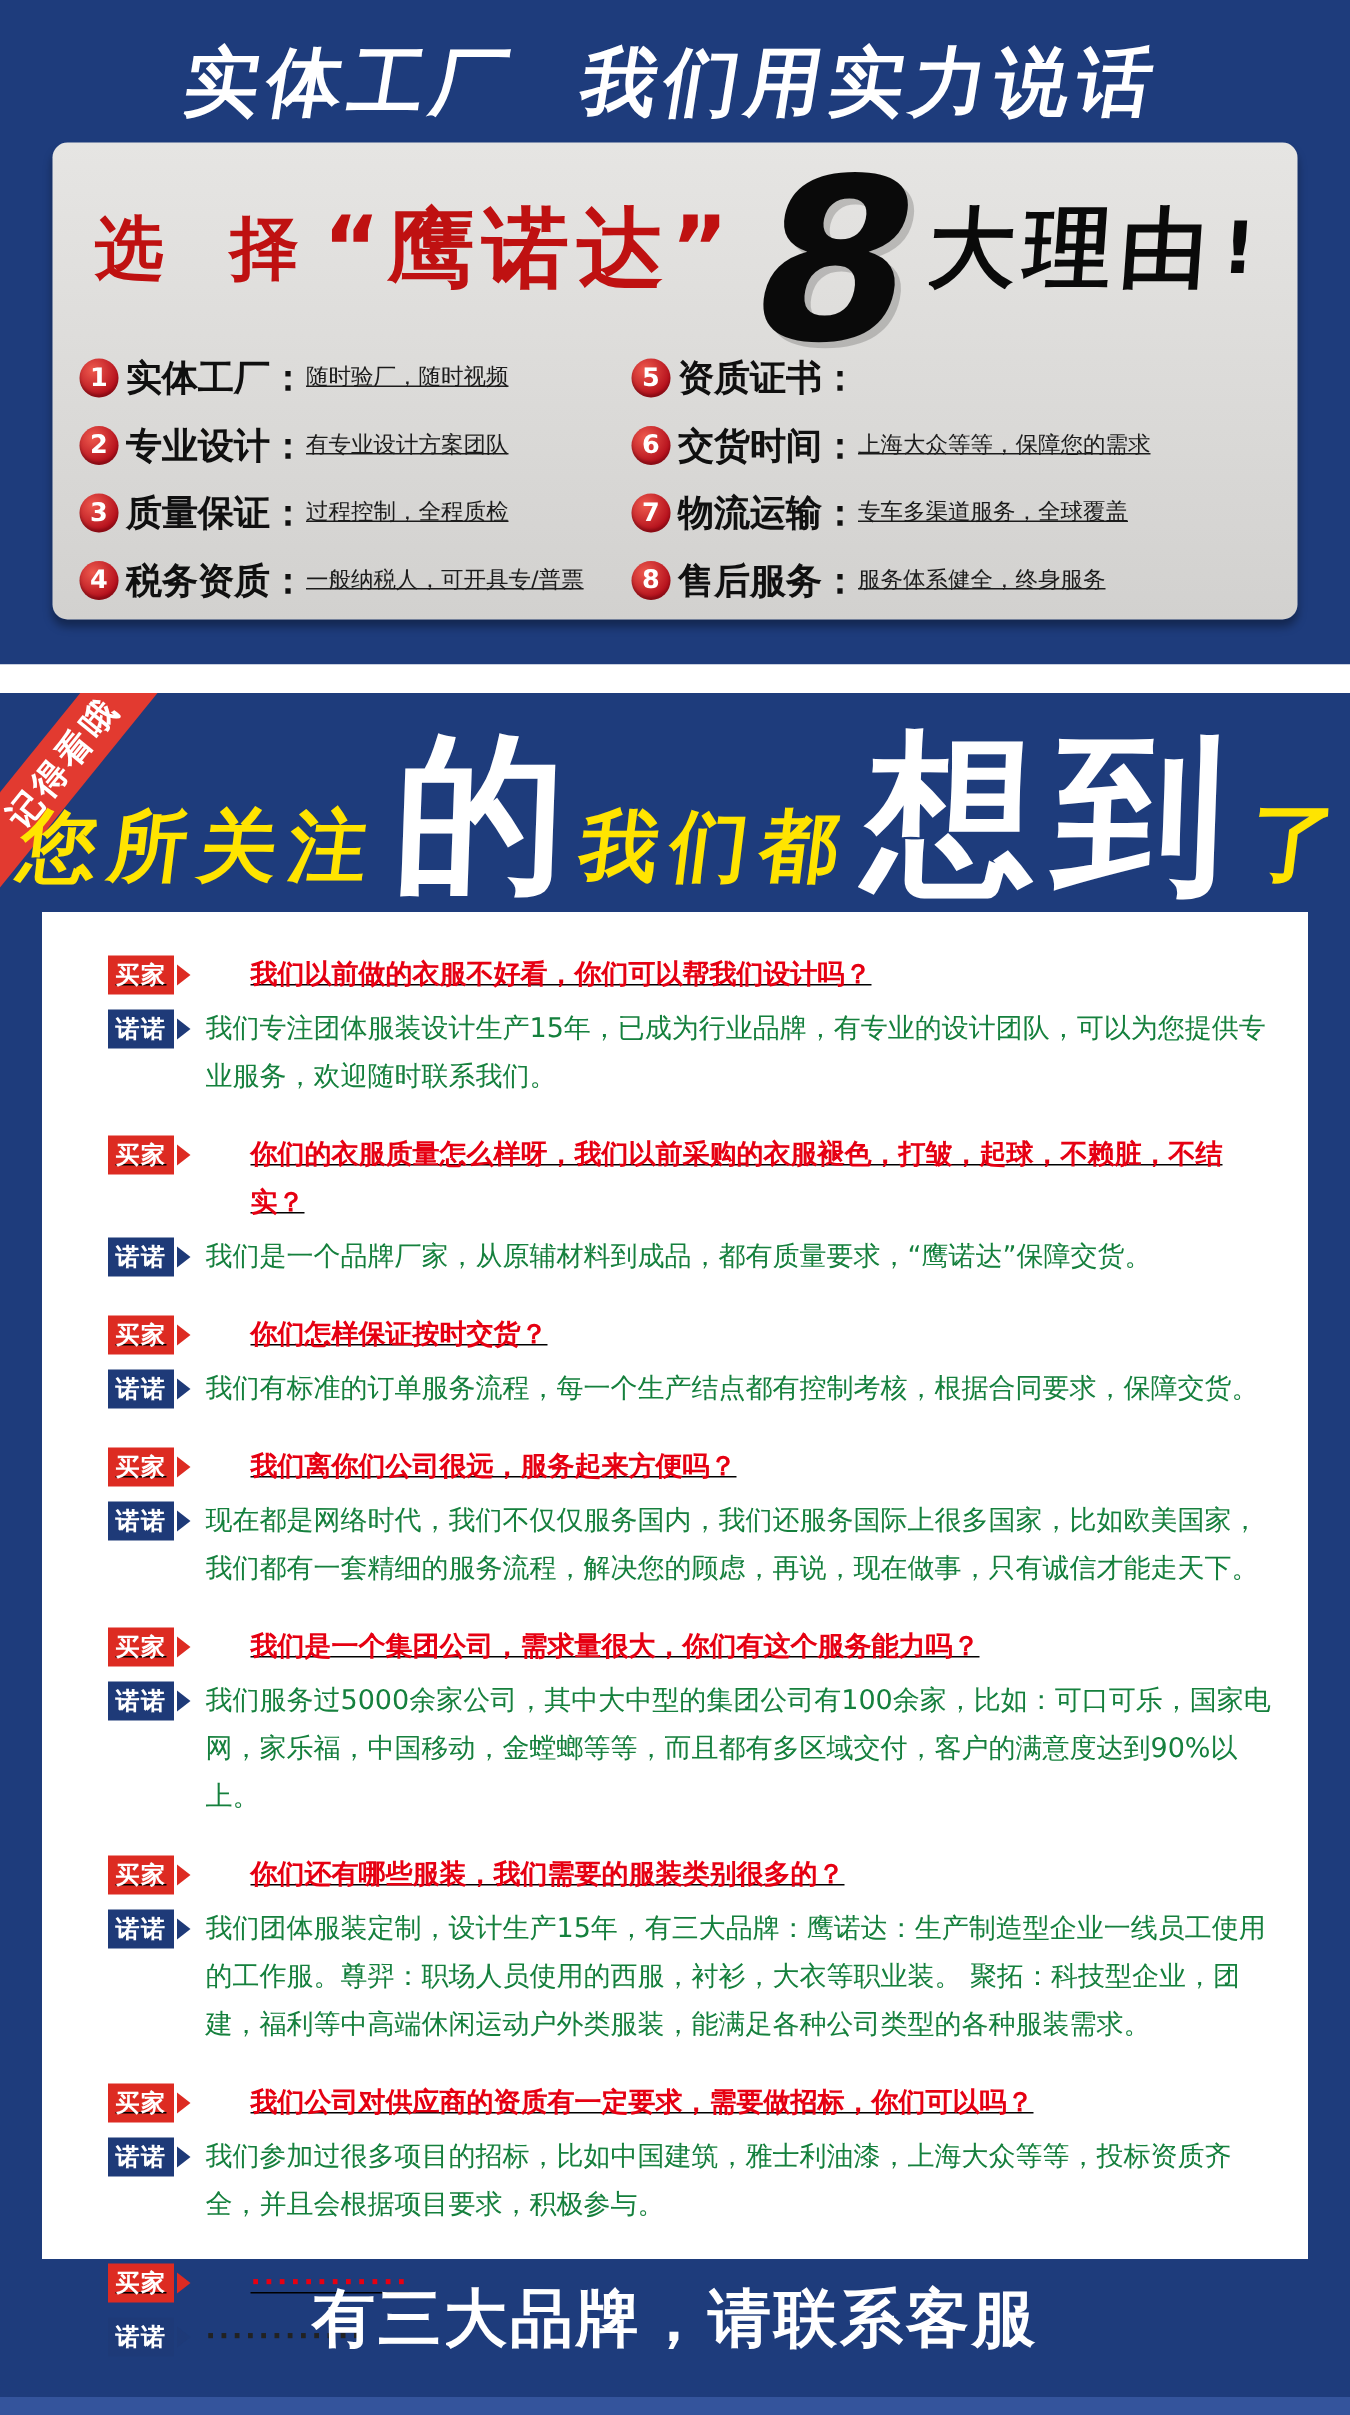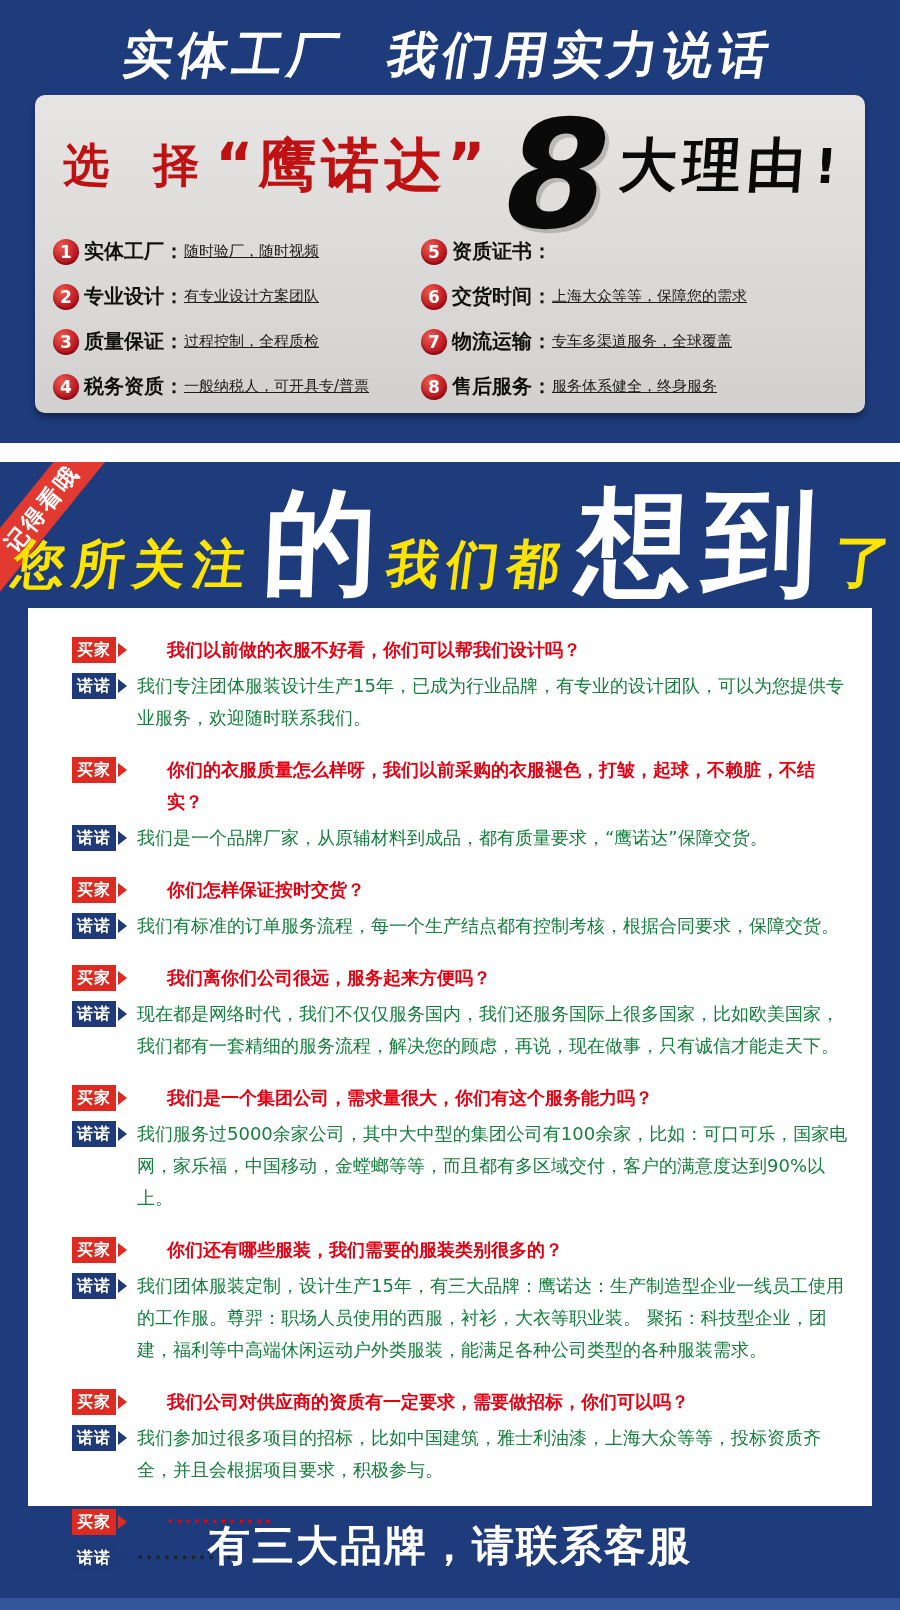--- a/index.html
+++ b/index.html
@@ -56,7 +56,7 @@
     display:flex;align-items:center;justify-content:center;margin-right:5px;
     box-shadow:inset 0 -2px 2px rgba(0,0,0,0.25);
   }
-  .reason-label{font-size:20px;font-weight:800;color:#101010;}
+  .reason-label{font-size:24px;font-weight:800;color:#101010;}
   .reason-desc{font-size:15px;font-weight:500;color:#1c1c1c;text-decoration:underline;}
 
   

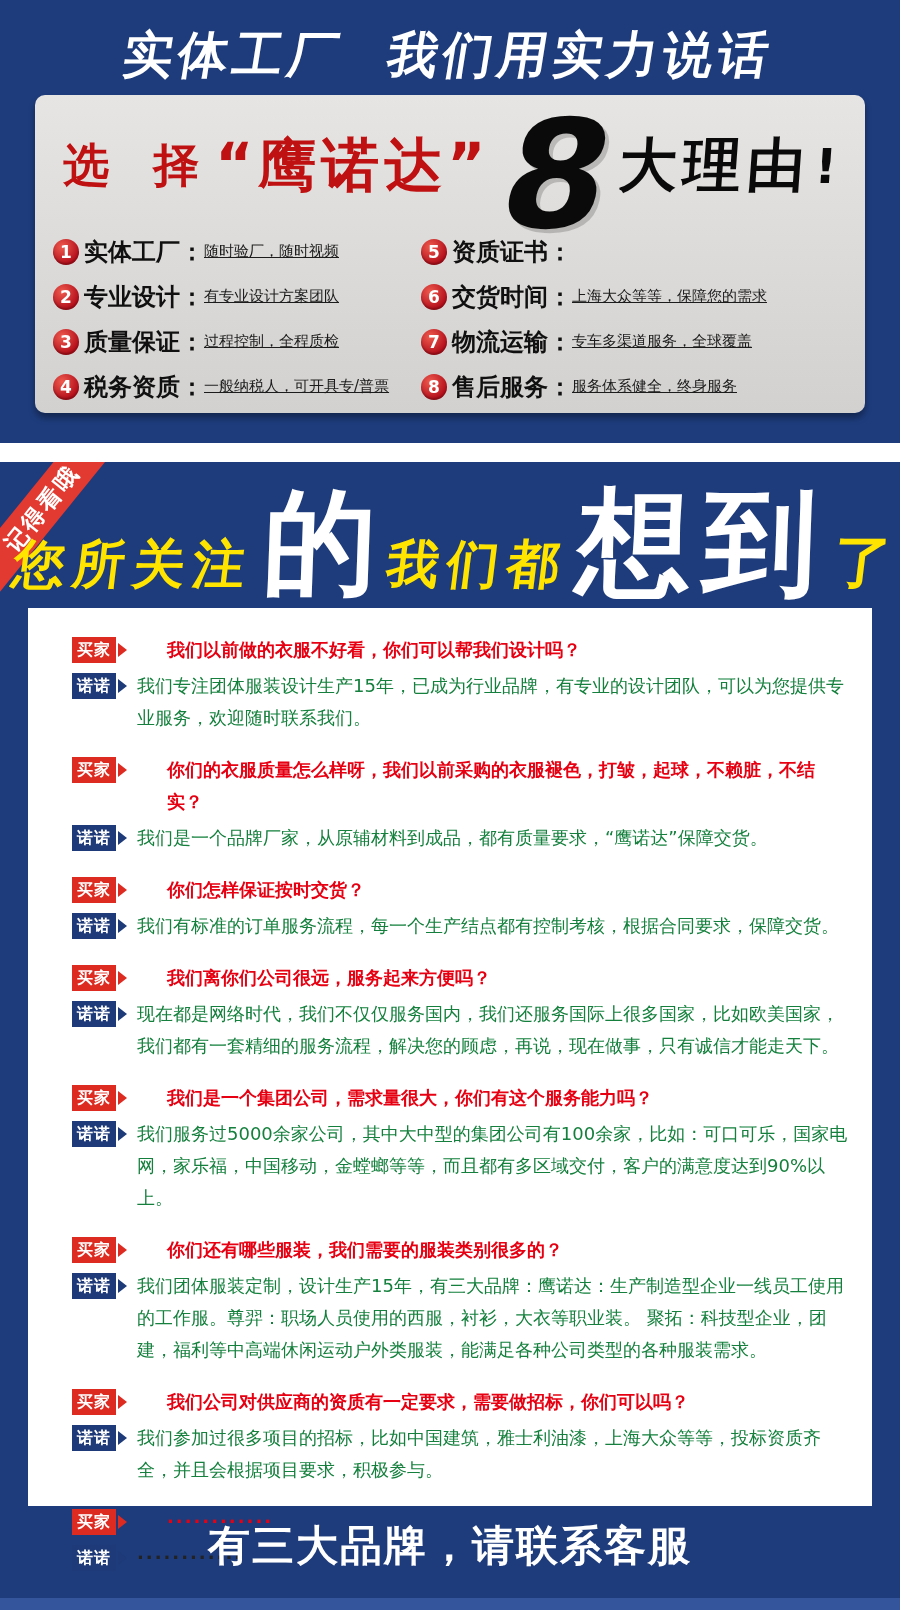--- a/index.html
+++ b/index.html
@@ -86,7 +86,7 @@
   }
   .qa-group{margin-bottom:20px;}
   .qa-row{display:flex;align-items:flex-start;}
-  .qa-row.q{margin-bottom:4px;}
+  .qa-row.q{margin-bottom:4px;text-decoration:underline;}
   .tag{flex:0 0 auto;display:flex;align-items:center;margin-top:3px;}
   .tag-box{
     color:#fff;font-size:16px;font-weight:800;letter-spacing:1px;

